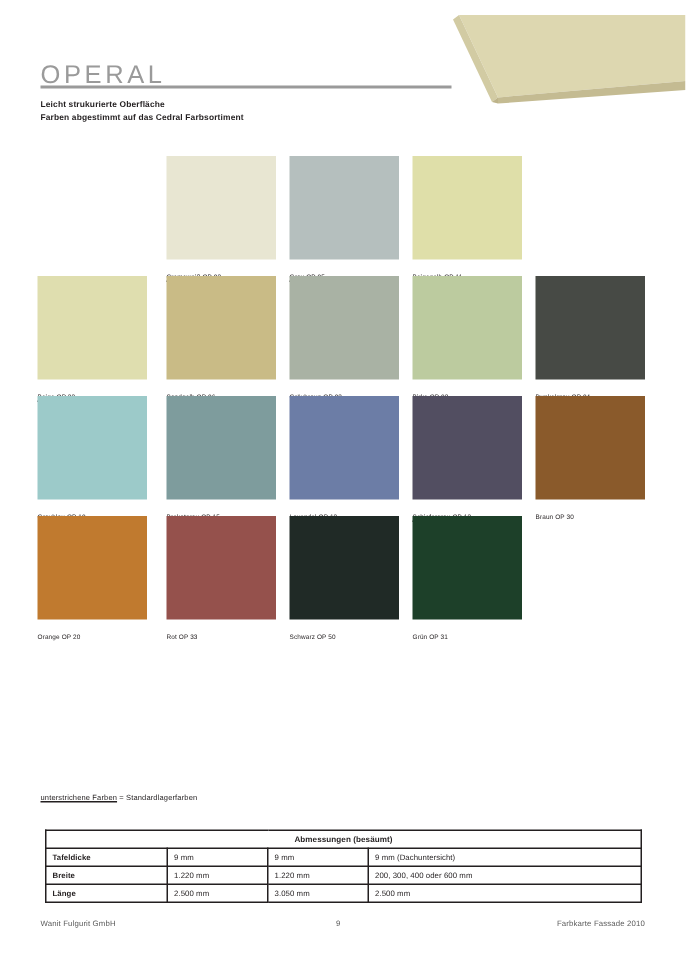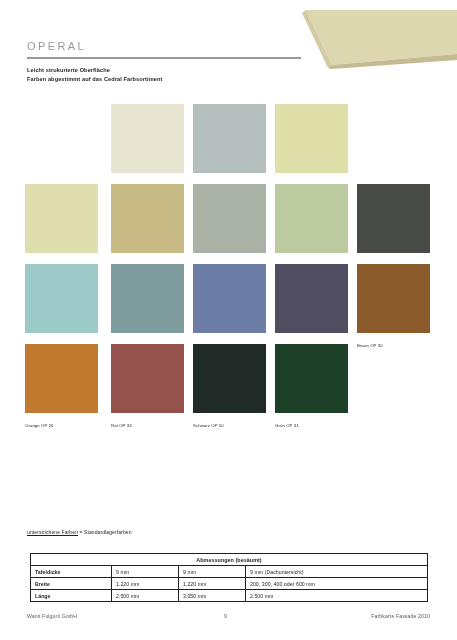--- a/index.html
+++ b/index.html
@@ -38,7 +38,7 @@
     position: absolute;
     left: 27px;
     top: 40px;
-    font-size: 11px;
+    font-size: 17px;
     letter-spacing: 2.4px;
     font-weight: 400;
     color: #9a9a9a;

